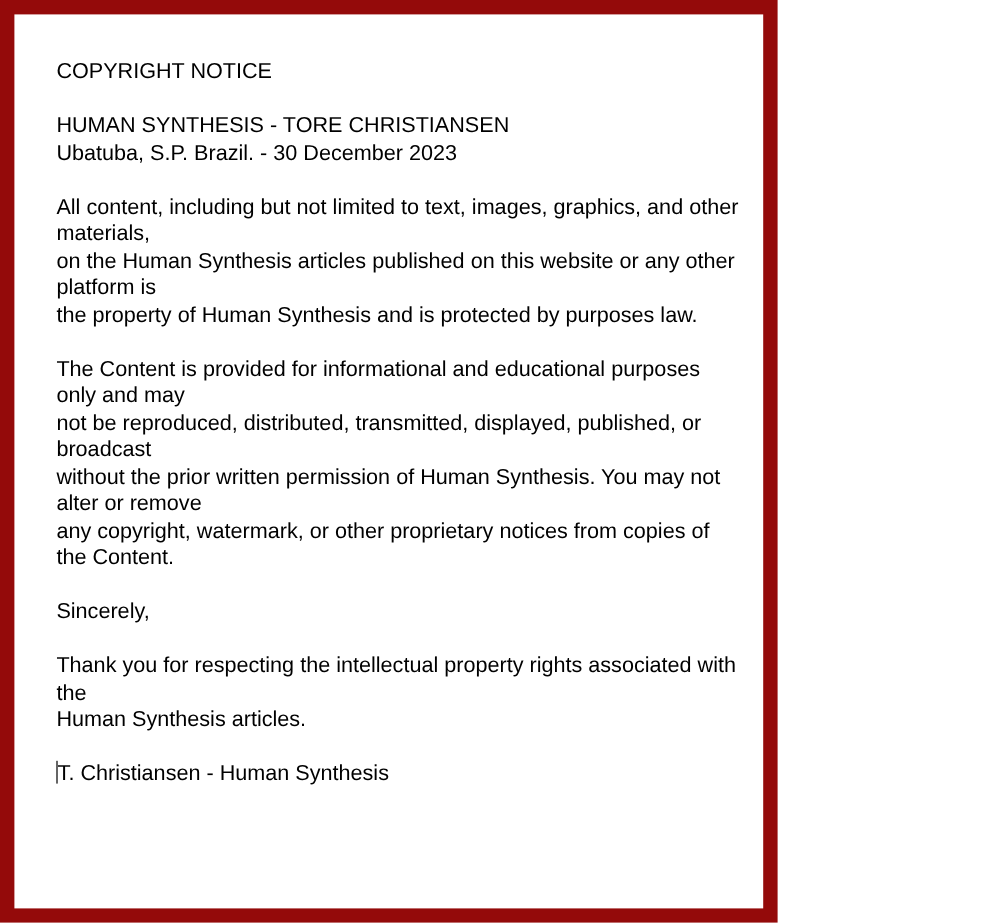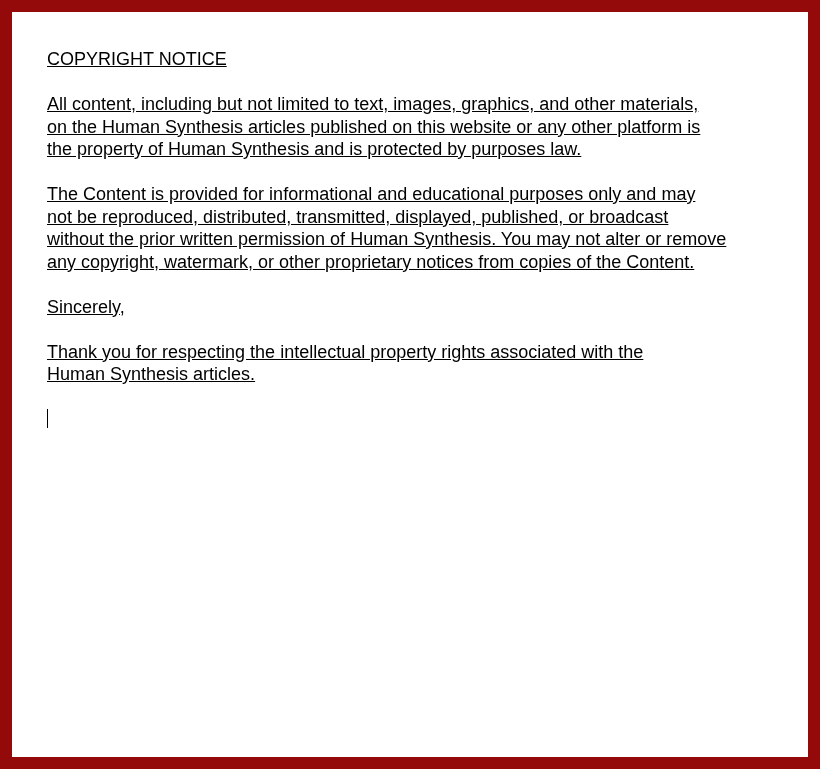--- a/index.html
+++ b/index.html
@@ -9,12 +9,11 @@
   }
   .page {
     box-sizing: border-box;
-    width: 820px;
+    width: 648px;
     height: 769px;
     border: 12px solid #940a0a;
     background: #ffffff;
     overflow: hidden;
-    text-decoration: underline;
   }
   .content {
     box-sizing: border-box;

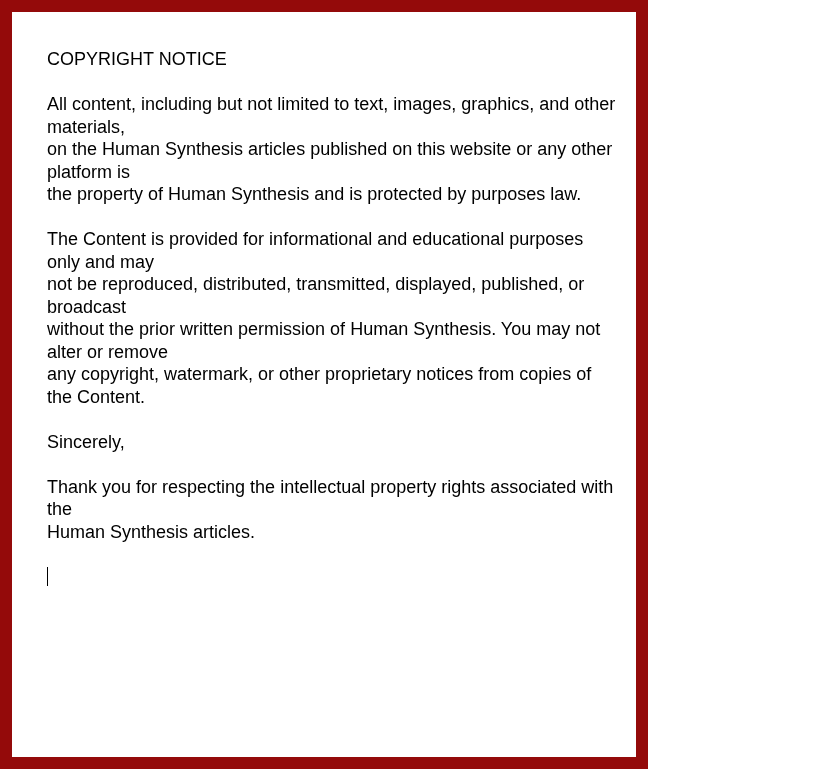--- a/index.html
+++ b/index.html
@@ -47,6 +47,8 @@
 
     <p class="para">COPYRIGHT NOTICE</p>
 
+    <p class="para">HUMAN SYNTHESIS - TORE CHRISTIANSEN
+Ubatuba, S.P. Brazil. - 30 December 2023</p>
 
     <p class="para">All content, including but not limited to text, images, graphics, and other materials,
 on the Human Synthesis articles published on this website or any other platform is

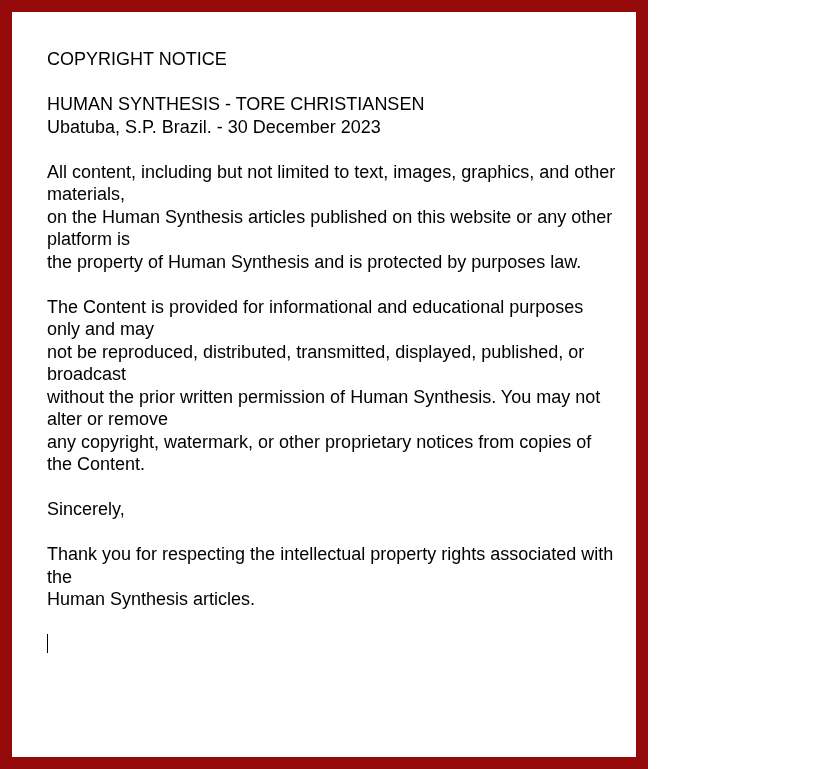--- a/index.html
+++ b/index.html
@@ -67,7 +67,7 @@
     <p class="para">Thank you for respecting the intellectual property rights associated with the
 Human Synthesis articles.</p>
 
-    <p class="signature-line"><span class="caret"></span></p>
+    <p class="signature-line"><span class="caret"></span><span>T. Christiansen - Human Synthesis</span></p>
 
   </div>
 </div>

